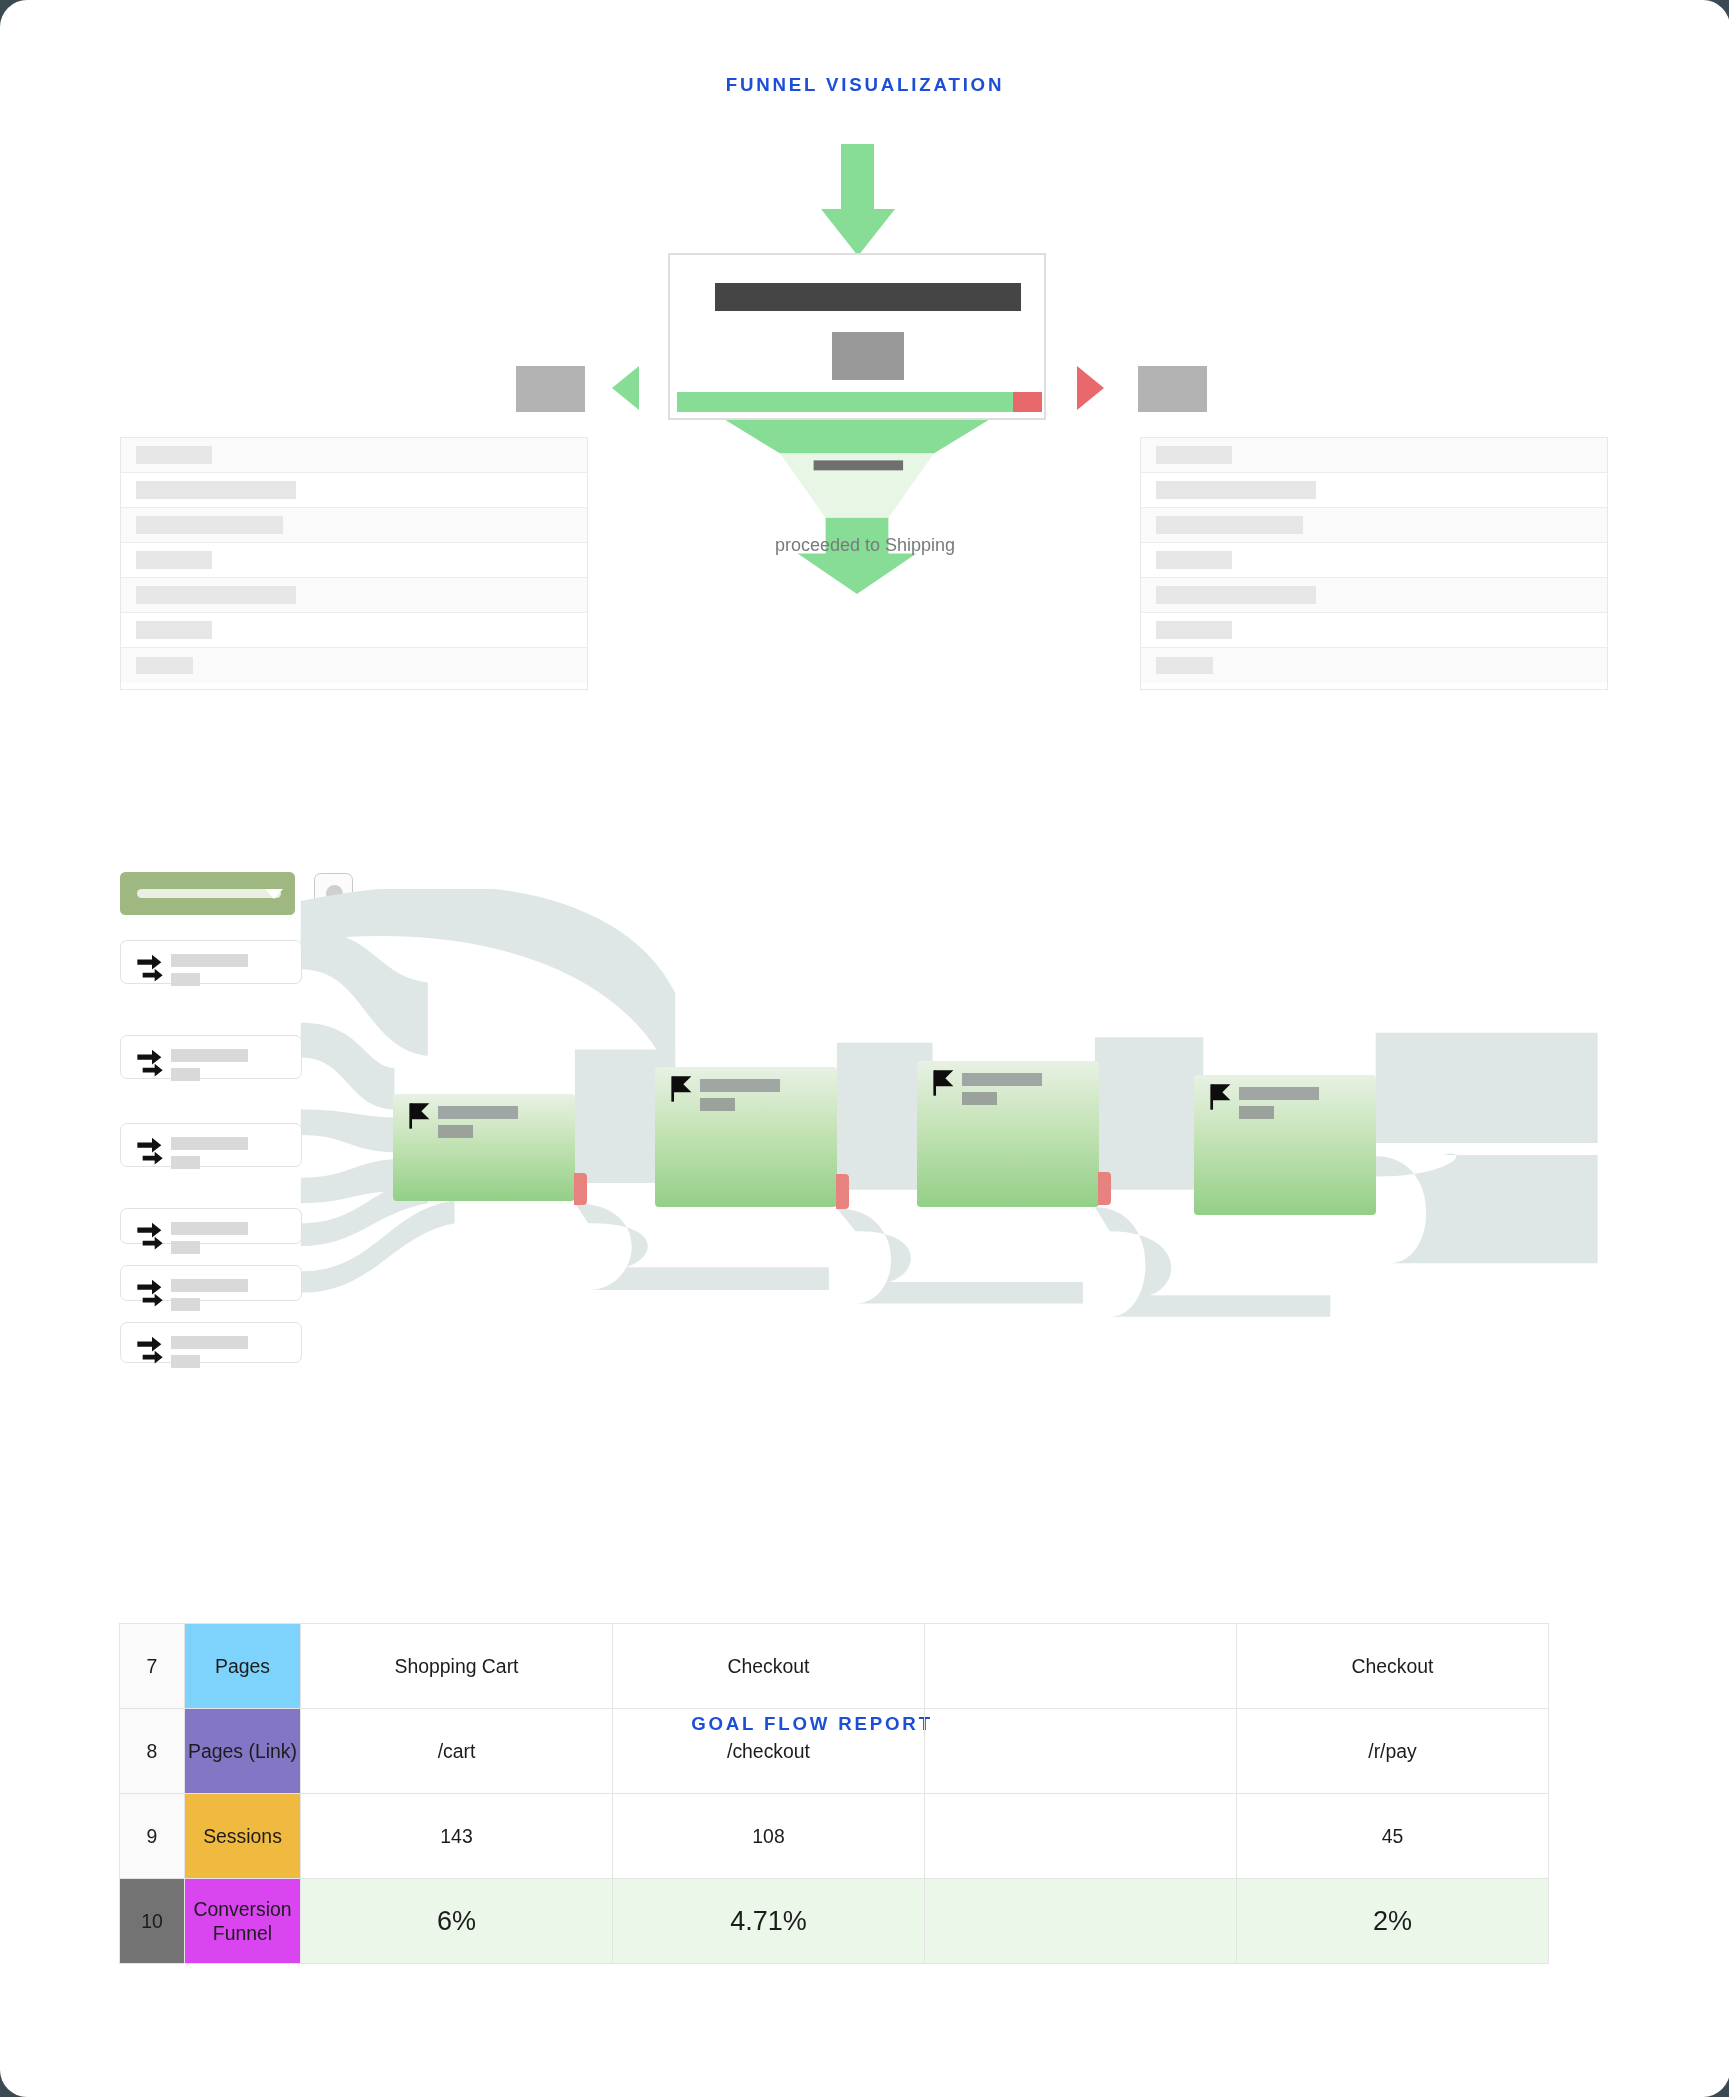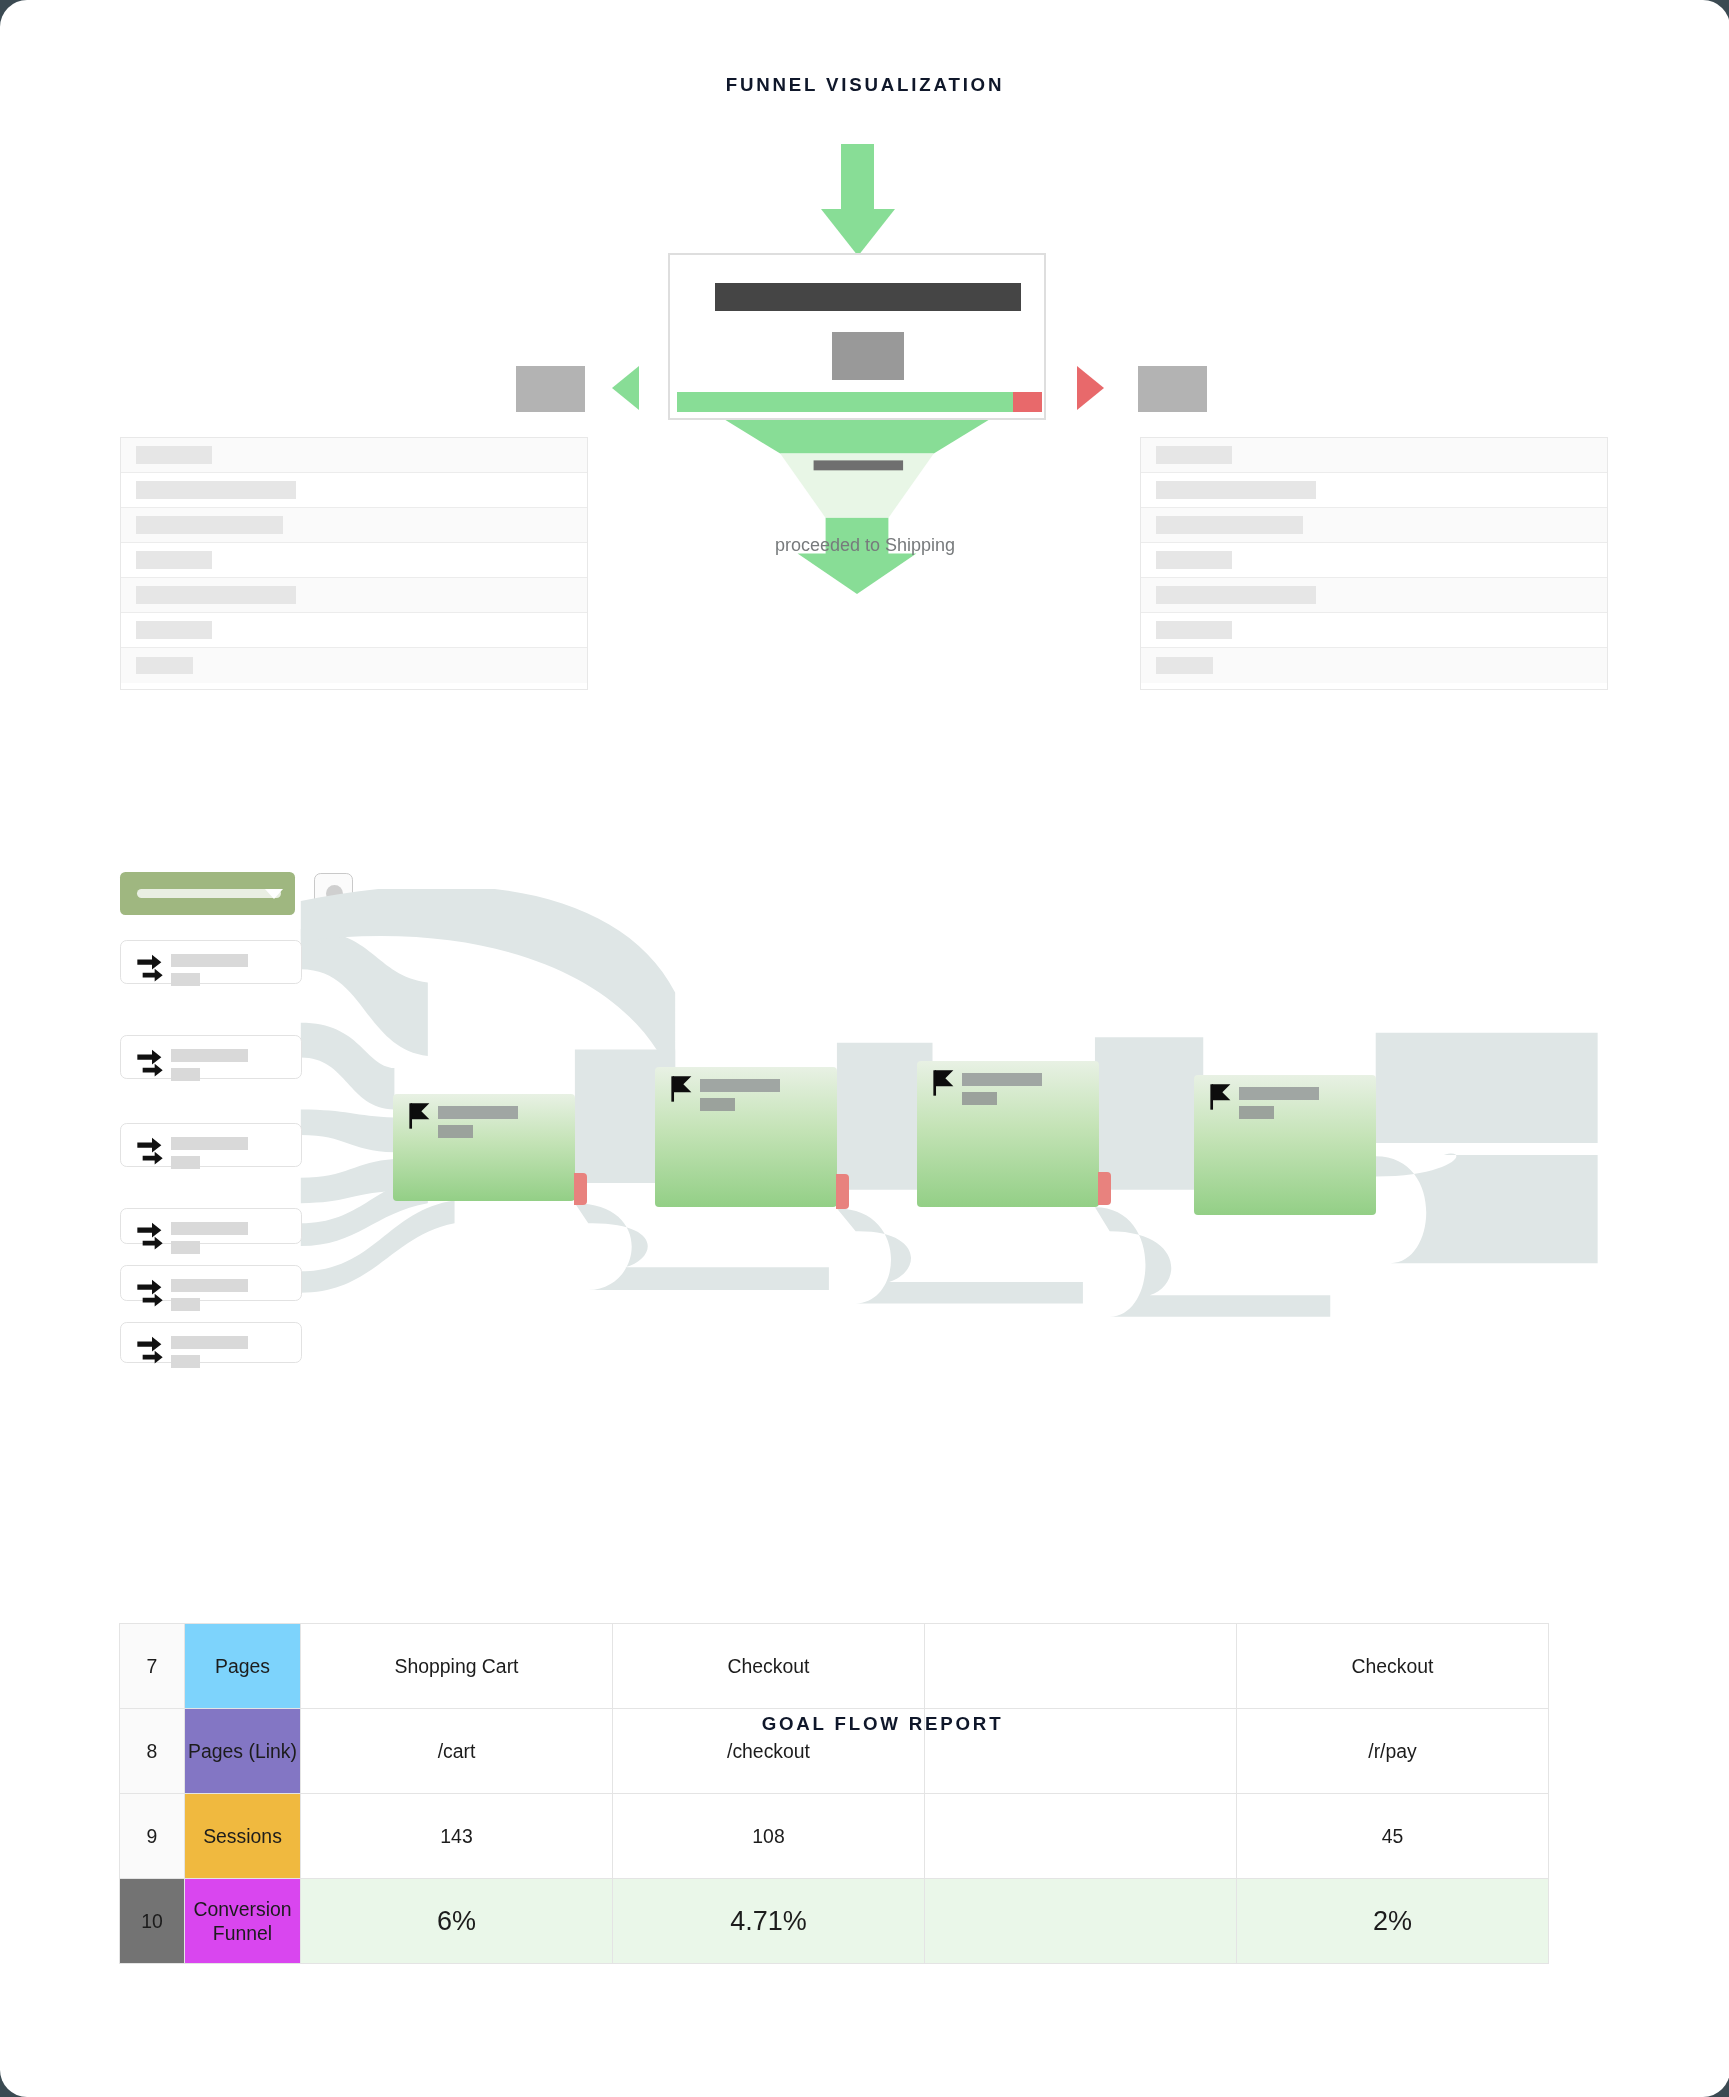--- a/index.html
+++ b/index.html
@@ -24,7 +24,7 @@
     font-size: 18.7px;
     font-weight: 700;
     letter-spacing: 2.8px;
-    color: #0f172a;
+    color: #1d4ed8;
   }
 
   

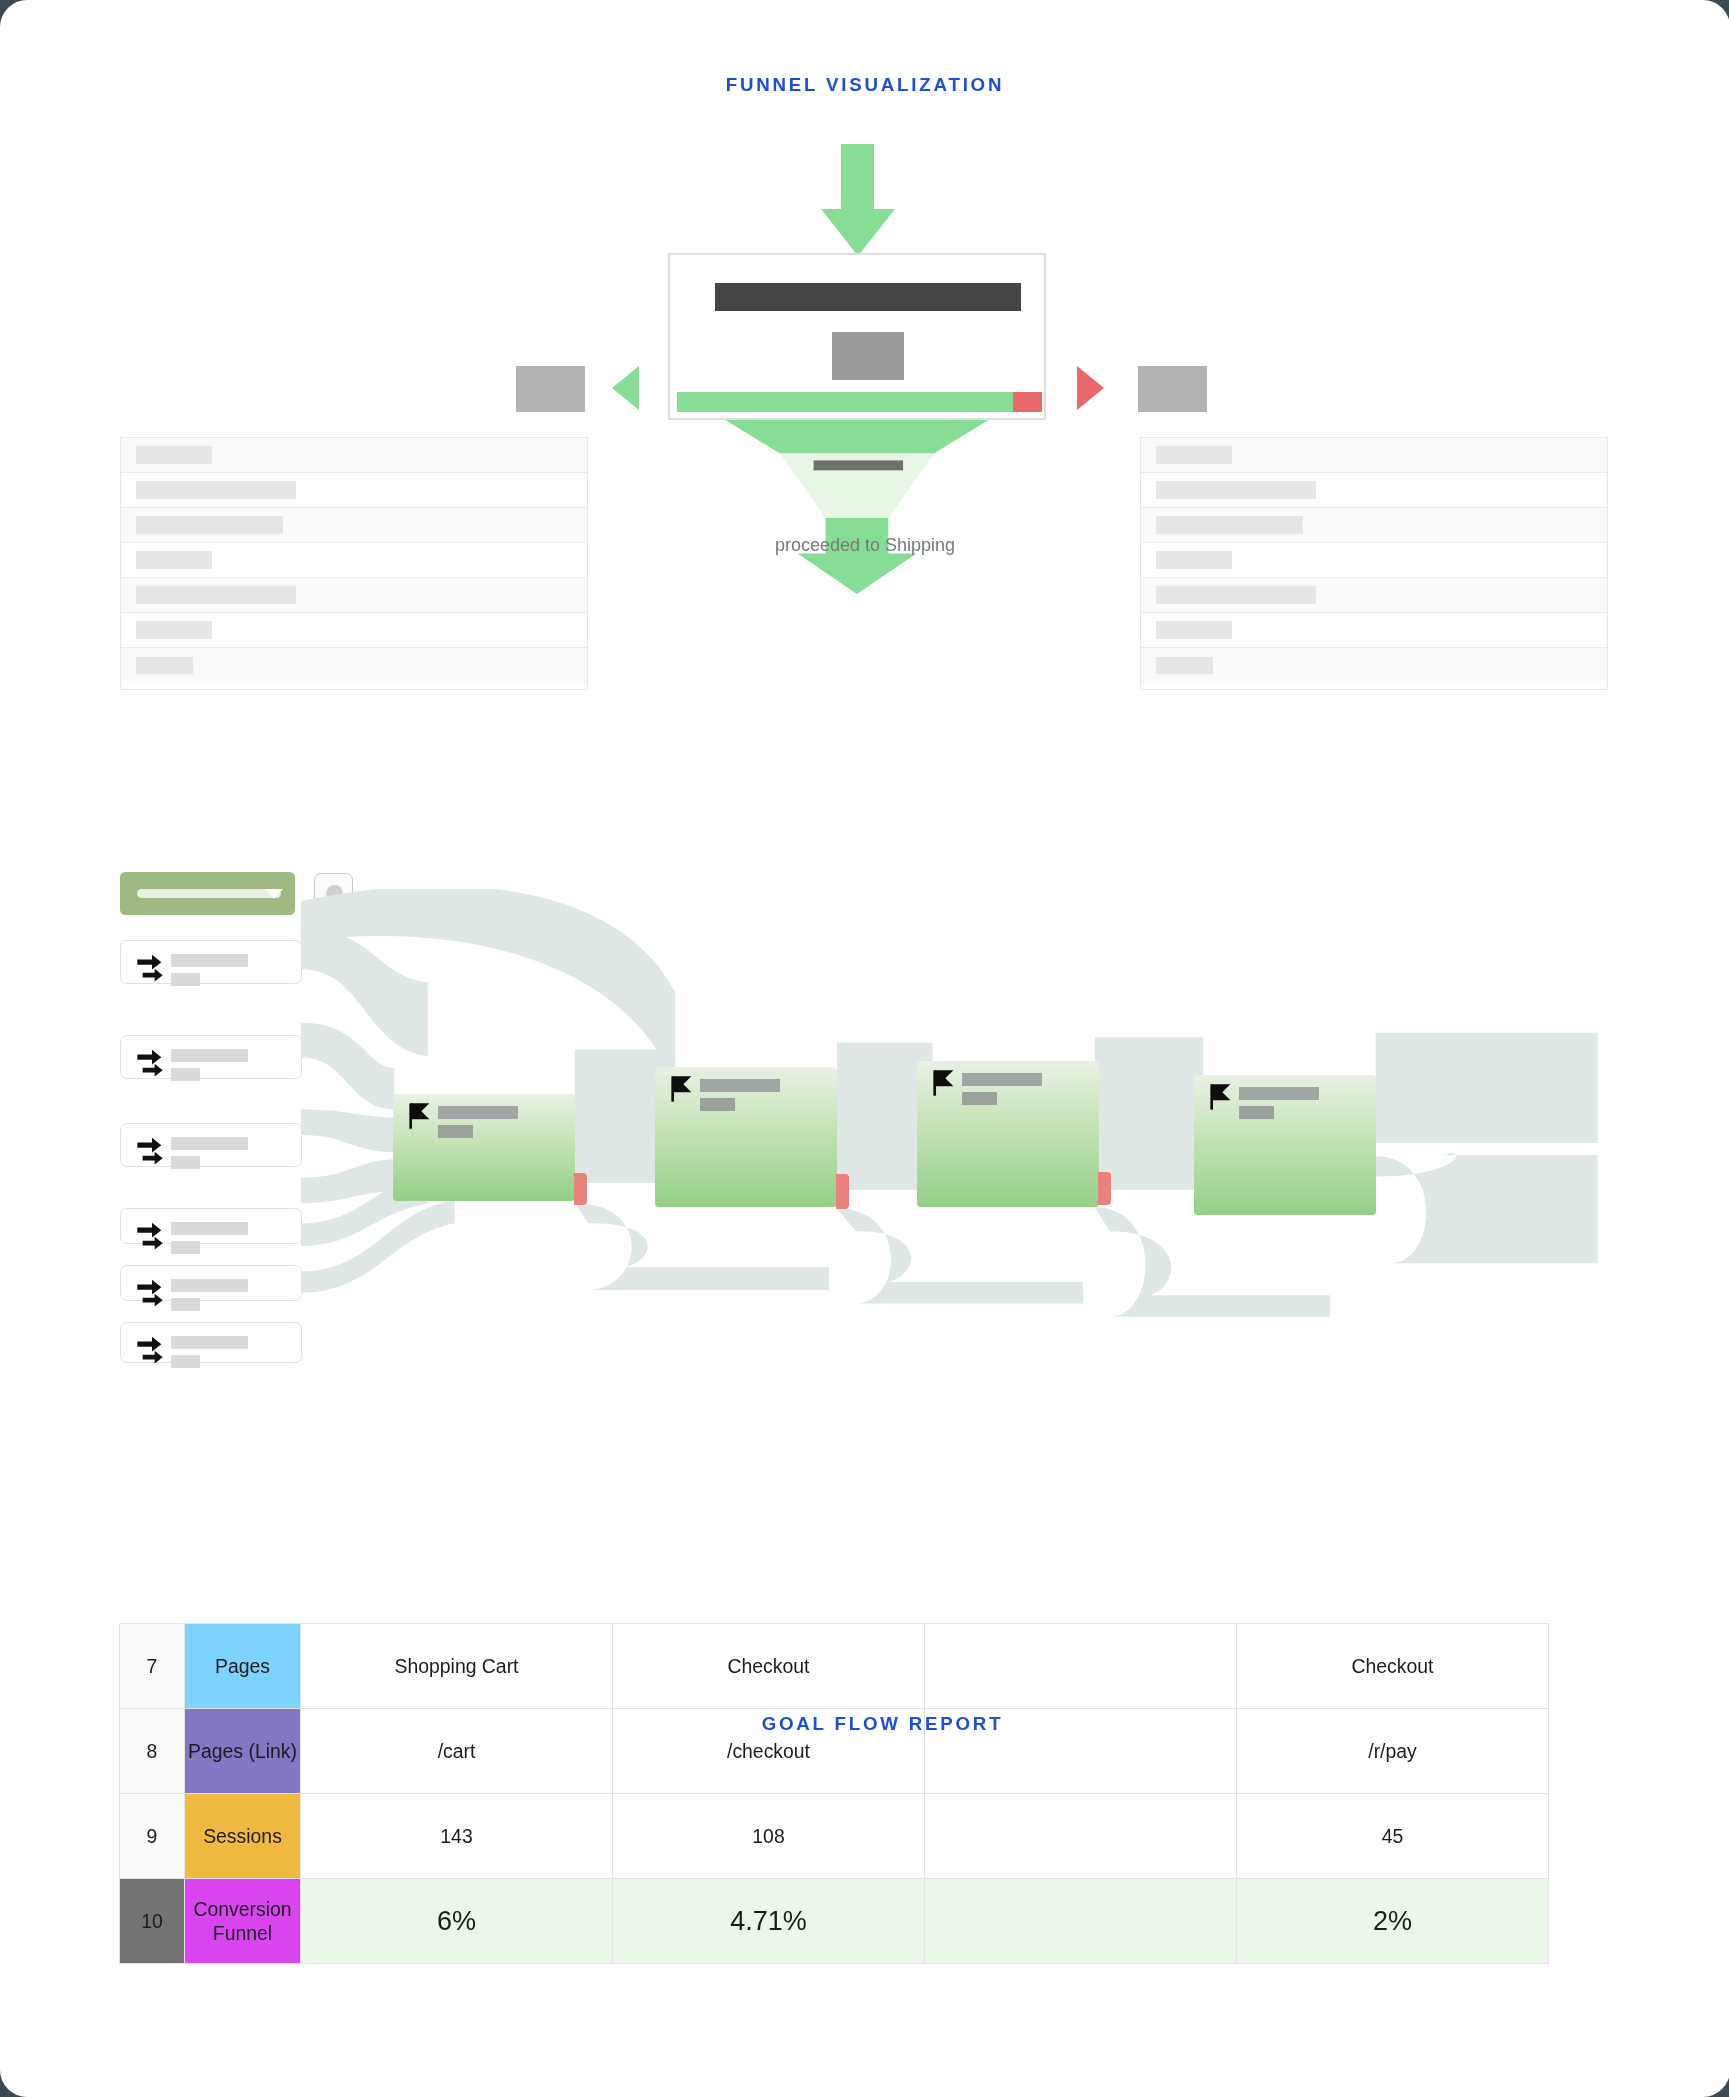--- a/index.html
+++ b/index.html
@@ -93,7 +93,7 @@
   .ph-bar { height:17.4px; background:#e6e6e6; }
 
   
-  #flow-section { position:absolute; left:0; top:829px; width:1624px; height:582px;padding-left:47px; }
+  #flow-section { position:absolute; left:0; top:829px; width:1624px; height:582px; }
 
   .dd-button {
     position:absolute; left:120px; top:872px;

